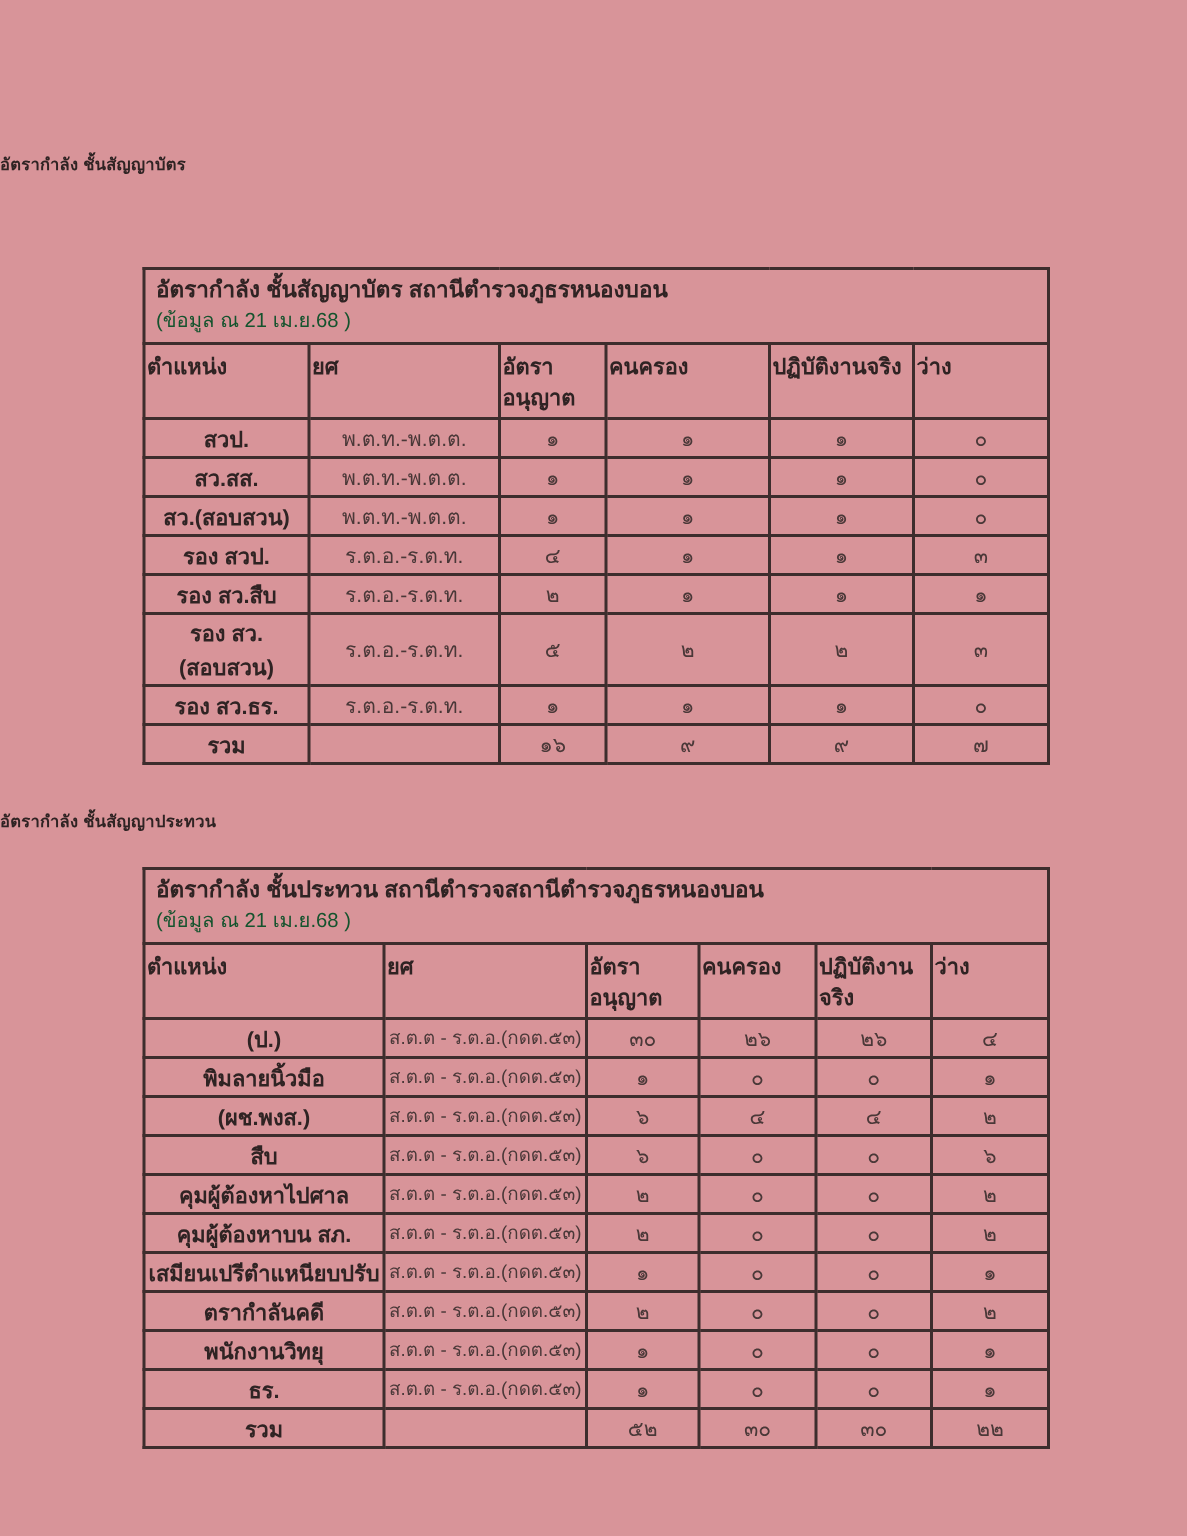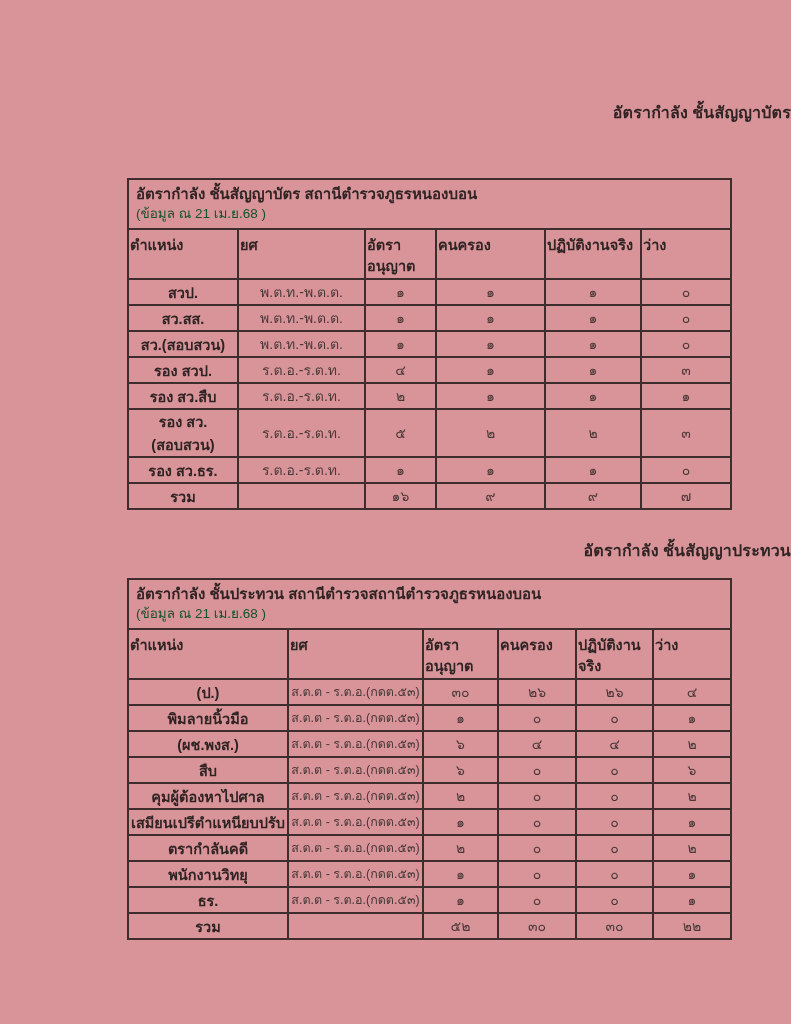--- a/index.html
+++ b/index.html
@@ -9,8 +9,8 @@
     font-family:"Liberation Sans", sans-serif;
   }
   .page-title {
-    position:absolute; left:0; width:100%; text-align:right;
-    font-weight:bold; font-size:16px; letter-spacing:0.2px;font-family:Liberation Serif, serif;
+    position:absolute; left:0; width:100%; text-align:left;
+    font-weight:bold; font-size:11px; letter-spacing:0.2px;
   }
   .title-1 { top:100px; }
   .title-2 { top:538px; }

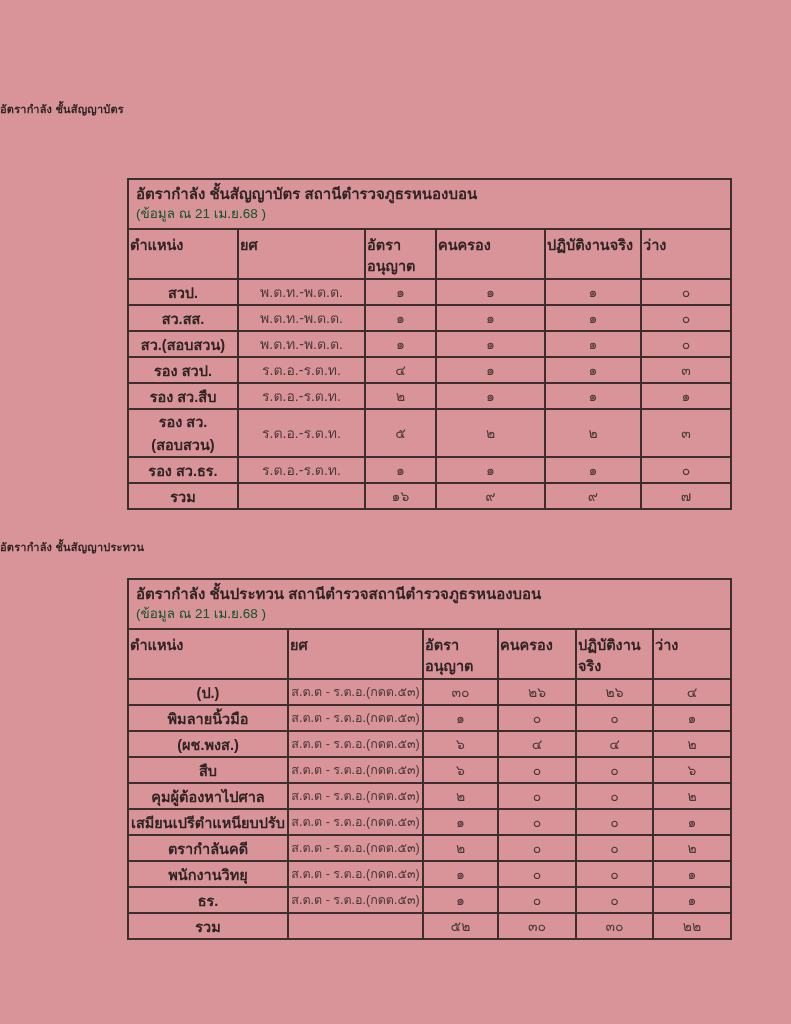--- a/index.html
+++ b/index.html
@@ -17,7 +17,7 @@
 
   table.force-table {
     position:absolute; left:95px; width:603px;
-    border-collapse:collapse; table-layout:fixed; background:transparent;margin-left:32px;
+    border-collapse:collapse; table-layout:fixed; background:transparent;
   }
   .table-1 { top:178px; }
   .table-2 { top:578px; }

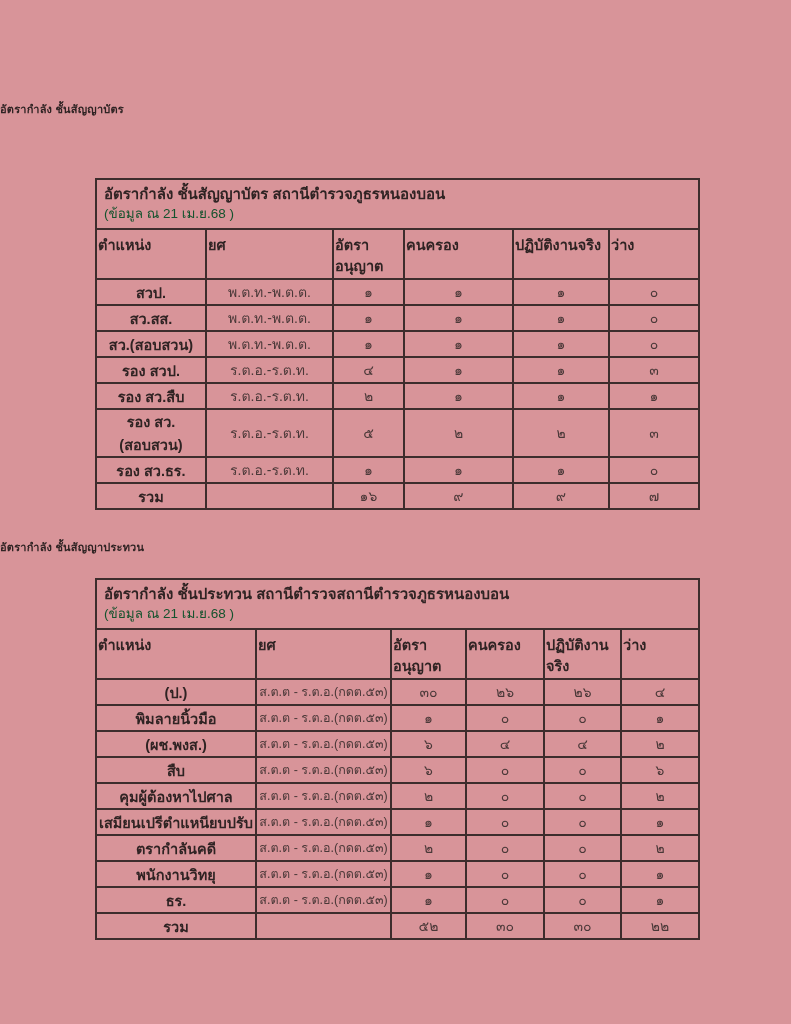--- a/index.html
+++ b/index.html
@@ -210,6 +210,14 @@
           <td>๒</td>
         </tr>
         <tr>
+          <td>คุมผู้ต้องหาบน สภ.</td>
+          <td>ส.ต.ต - ร.ต.อ.(กดต.๕๓)</td>
+          <td>๒</td>
+          <td>๐</td>
+          <td>๐</td>
+          <td>๒</td>
+        </tr>
+        <tr>
           <td>เสมียนเปรีตำแหนียบปรับ</td>
           <td>ส.ต.ต - ร.ต.อ.(กดต.๕๓)</td>
           <td>๑</td>

